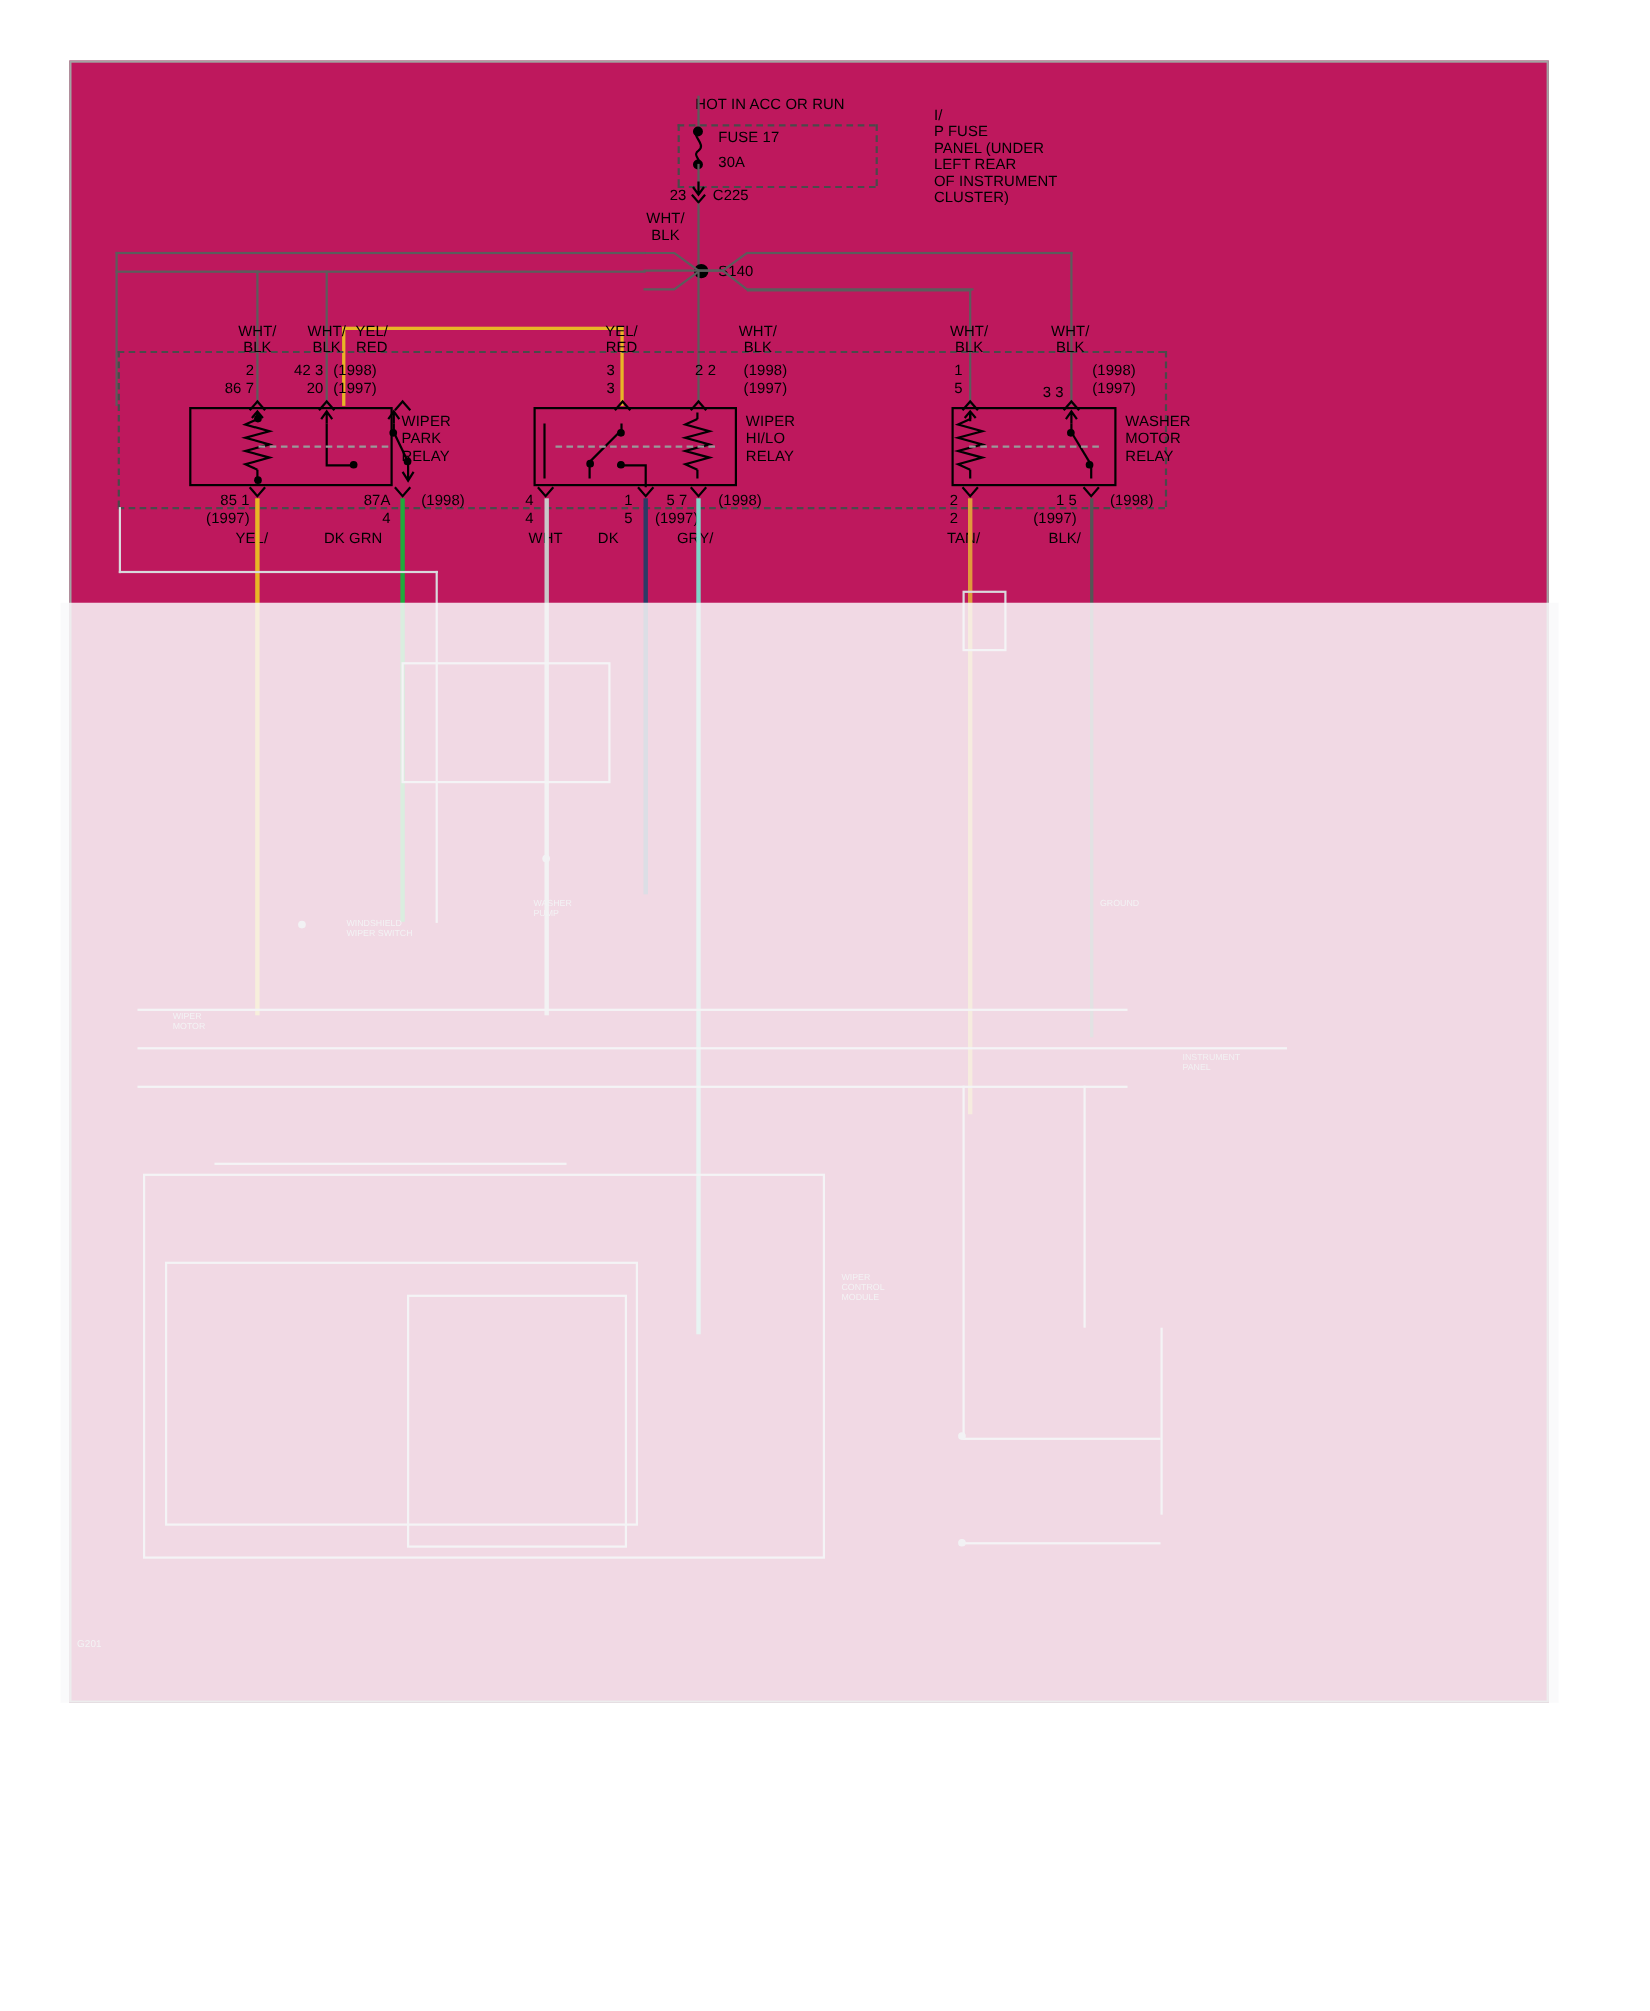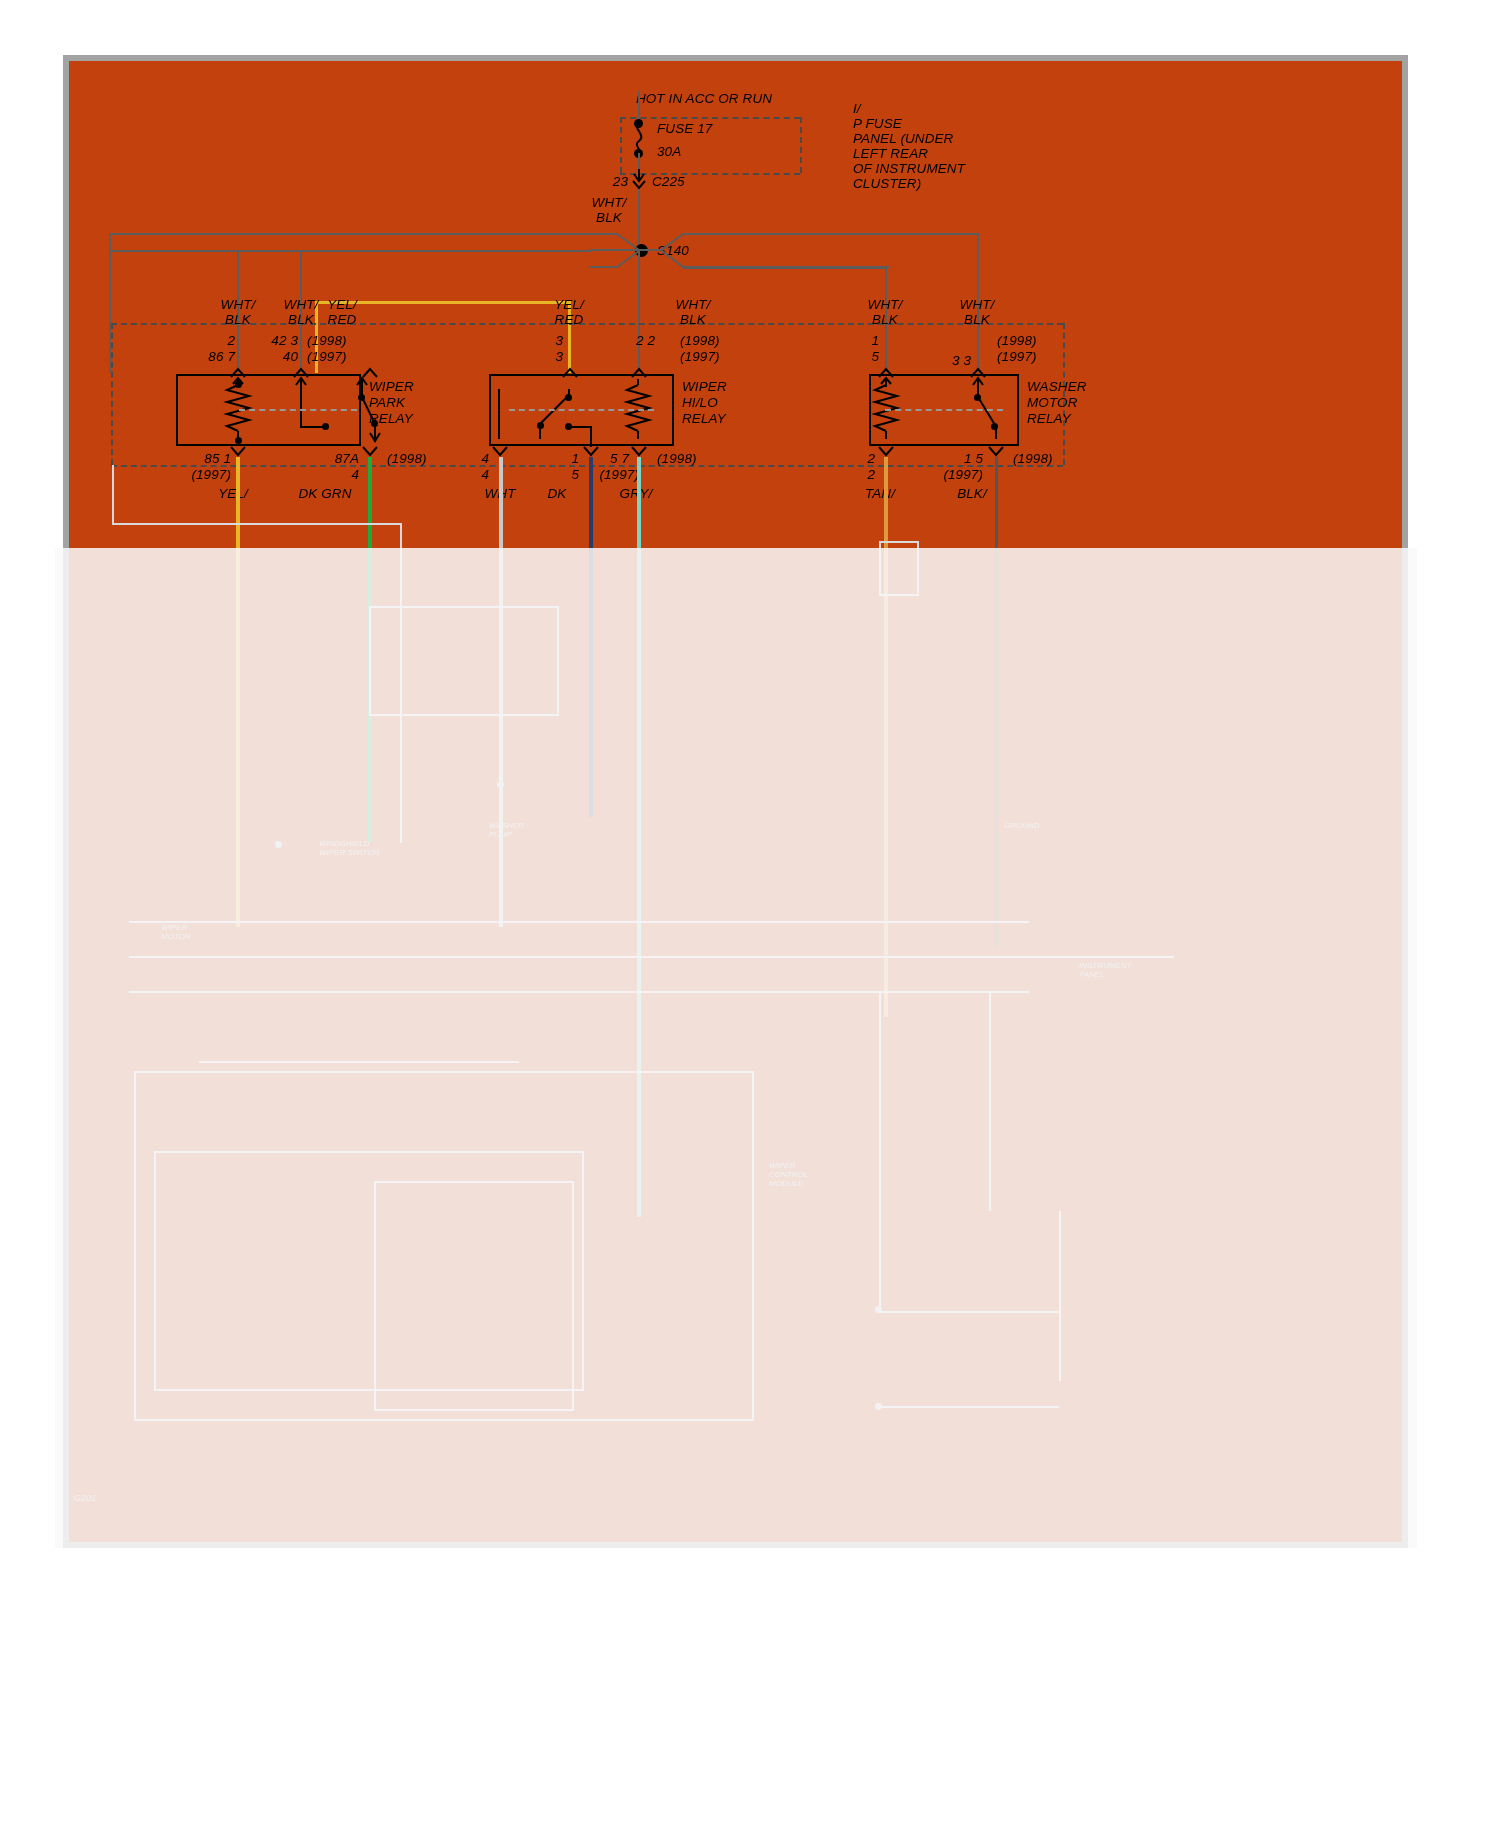--- a/index.html
+++ b/index.html
@@ -7,7 +7,7 @@
   #page{position:relative;width:1500px;height:1828px;background:#ffffff;overflow:hidden;}
 
   
-  #frame{position:absolute;left:63px;top:55px;width:1345px;height:1493px;border:6px solid #a3a3a3;background:#c2410c;box-sizing:border-box;font-style:italic;}
+  #frame{position:absolute;left:63px;top:55px;width:1345px;height:1493px;border:2px solid #a3a3a3;background:#be185d;box-sizing:border-box;}
 
   
   #fade{position:absolute;left:55px;top:548px;width:1362px;height:1000px;background:rgba(255,255,255,0.74);pointer-events:none;z-index:60;}

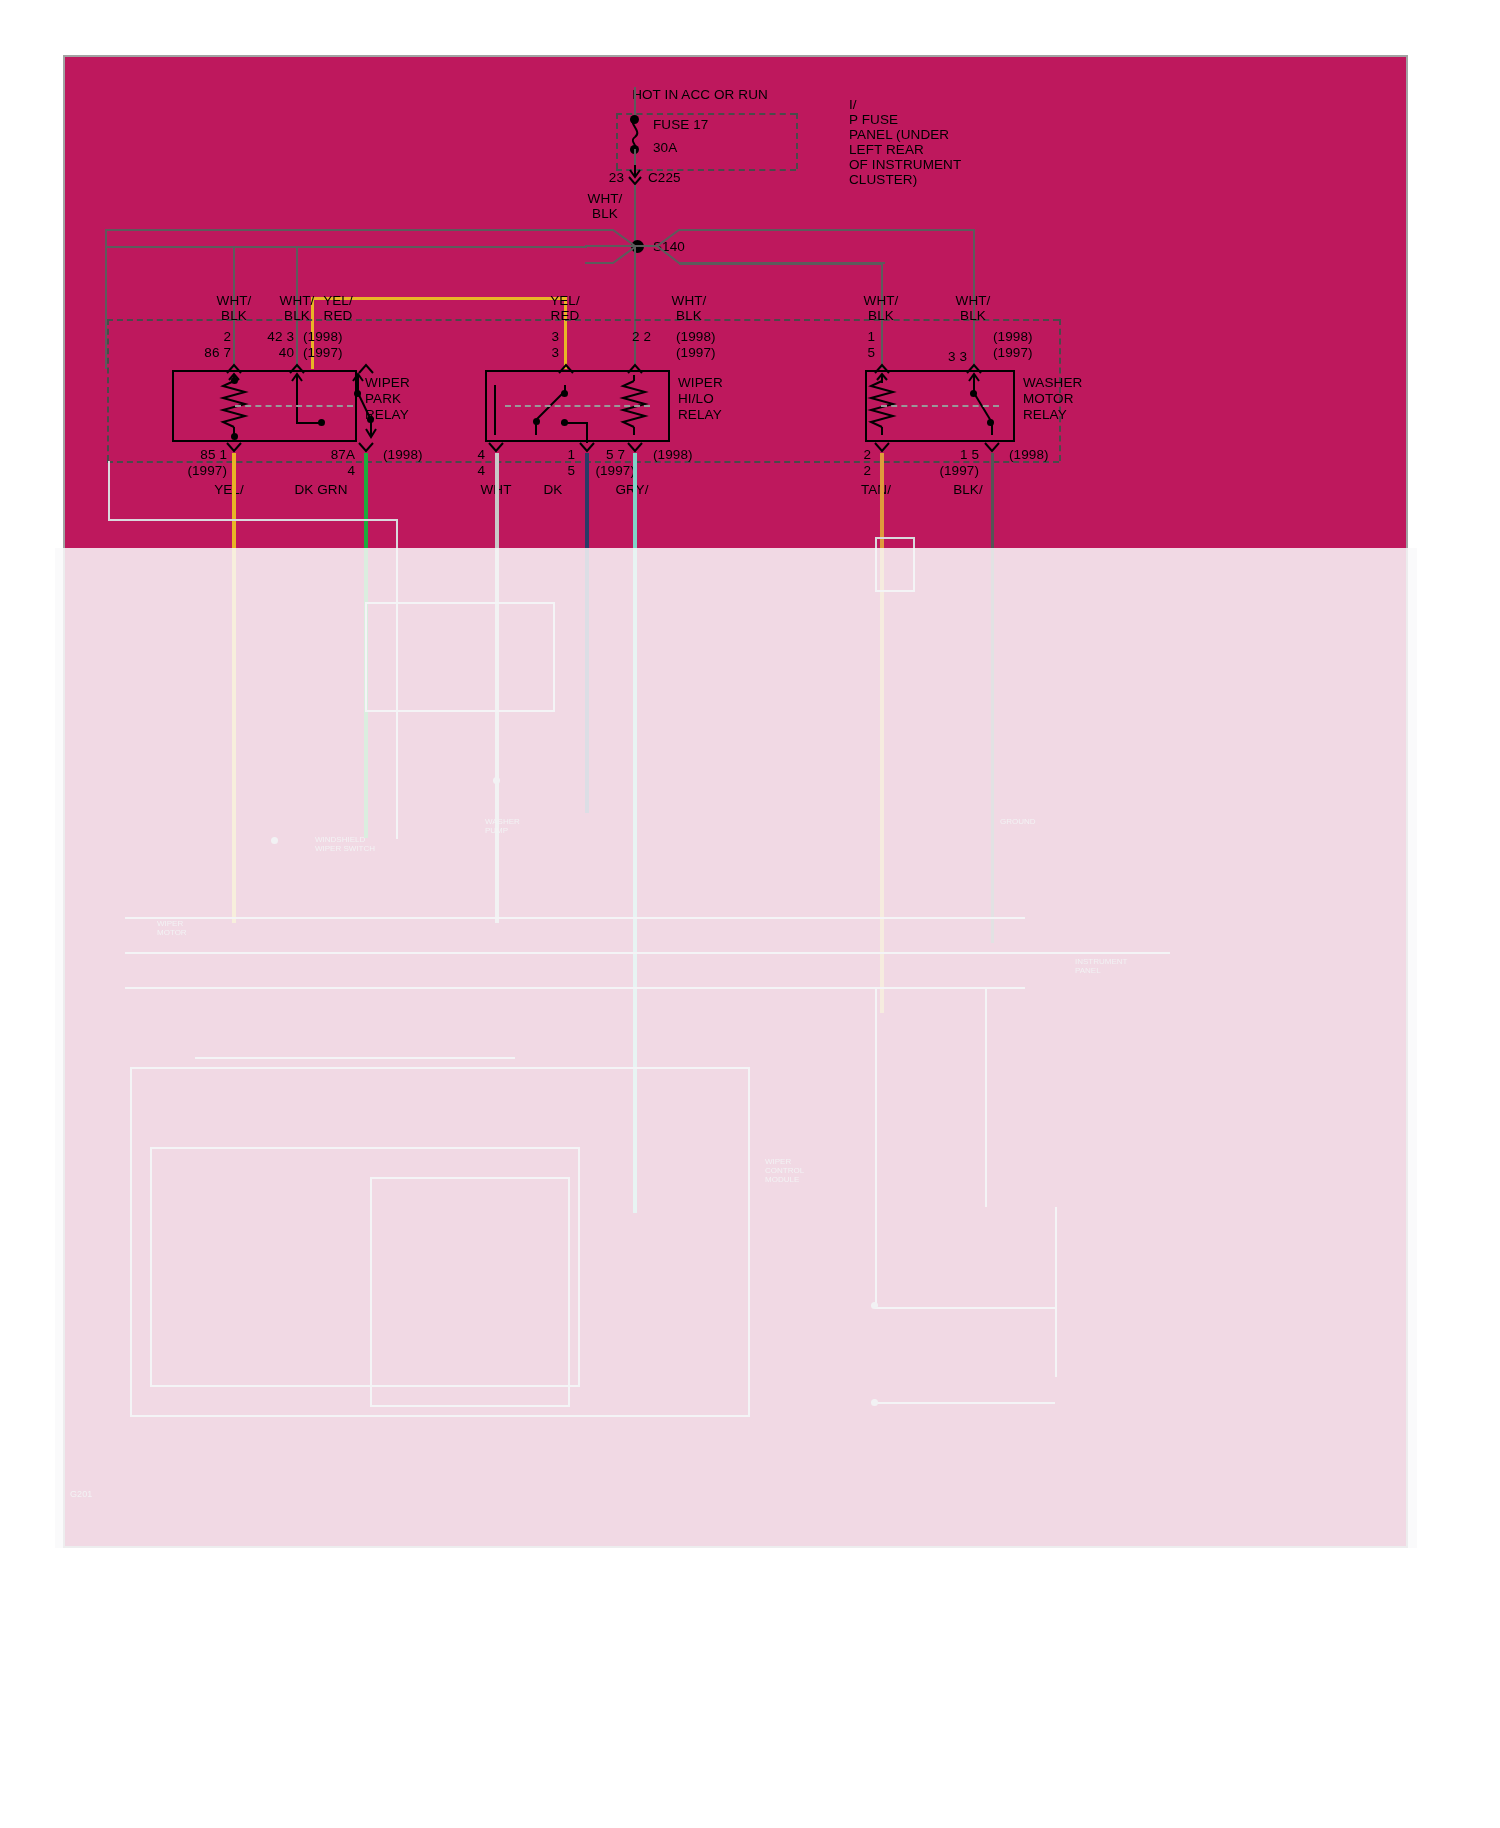--- a/index.html
+++ b/index.html
@@ -144,7 +144,7 @@
   <div class="lbl r" style="left:118px;top:272px;width:48px;">2</div>
   <div class="lbl r" style="left:100px;top:288px;width:66px;">86 7</div>
   <div class="lbl r" style="left:166px;top:272px;width:63px;">42 3</div>
-  <div class="lbl r" style="left:180px;top:288px;width:49px;">40</div>
+  <div class="lbl r" style="left:180px;top:288px;width:49px;">20</div>
   <div class="lbl" style="left:238px;top:272px;">(1998)</div>
   <div class="lbl" style="left:238px;top:288px;">(1997)</div>
 

